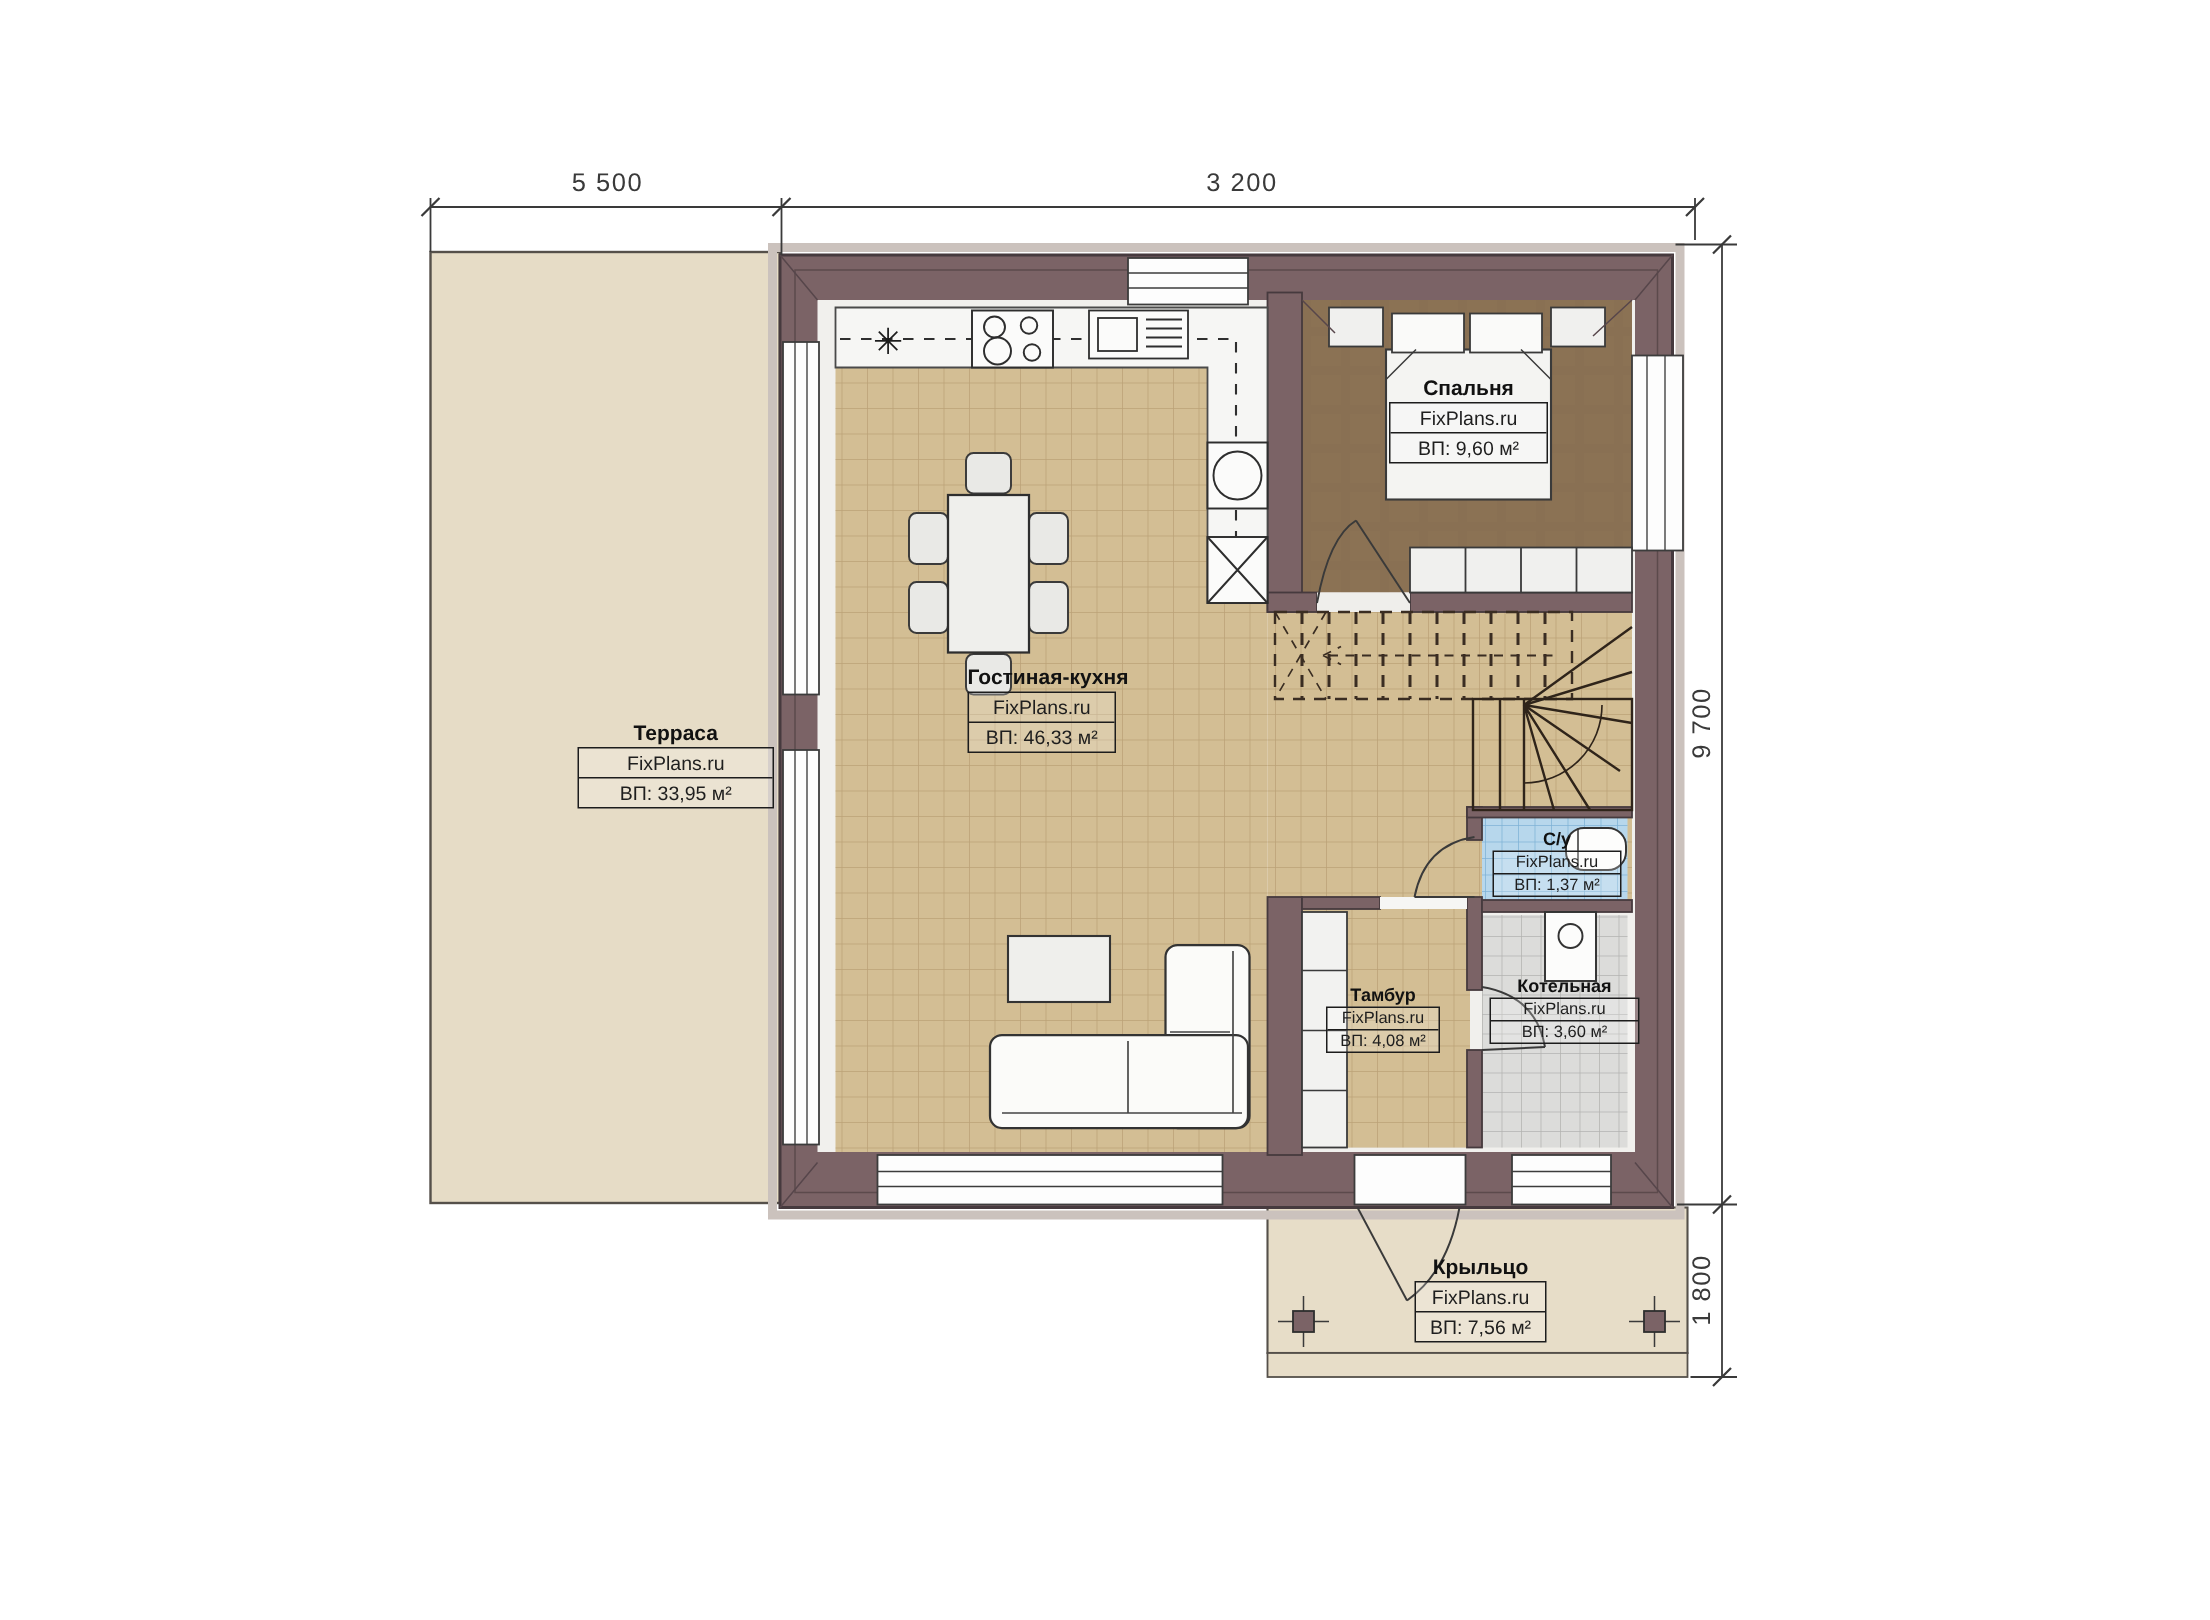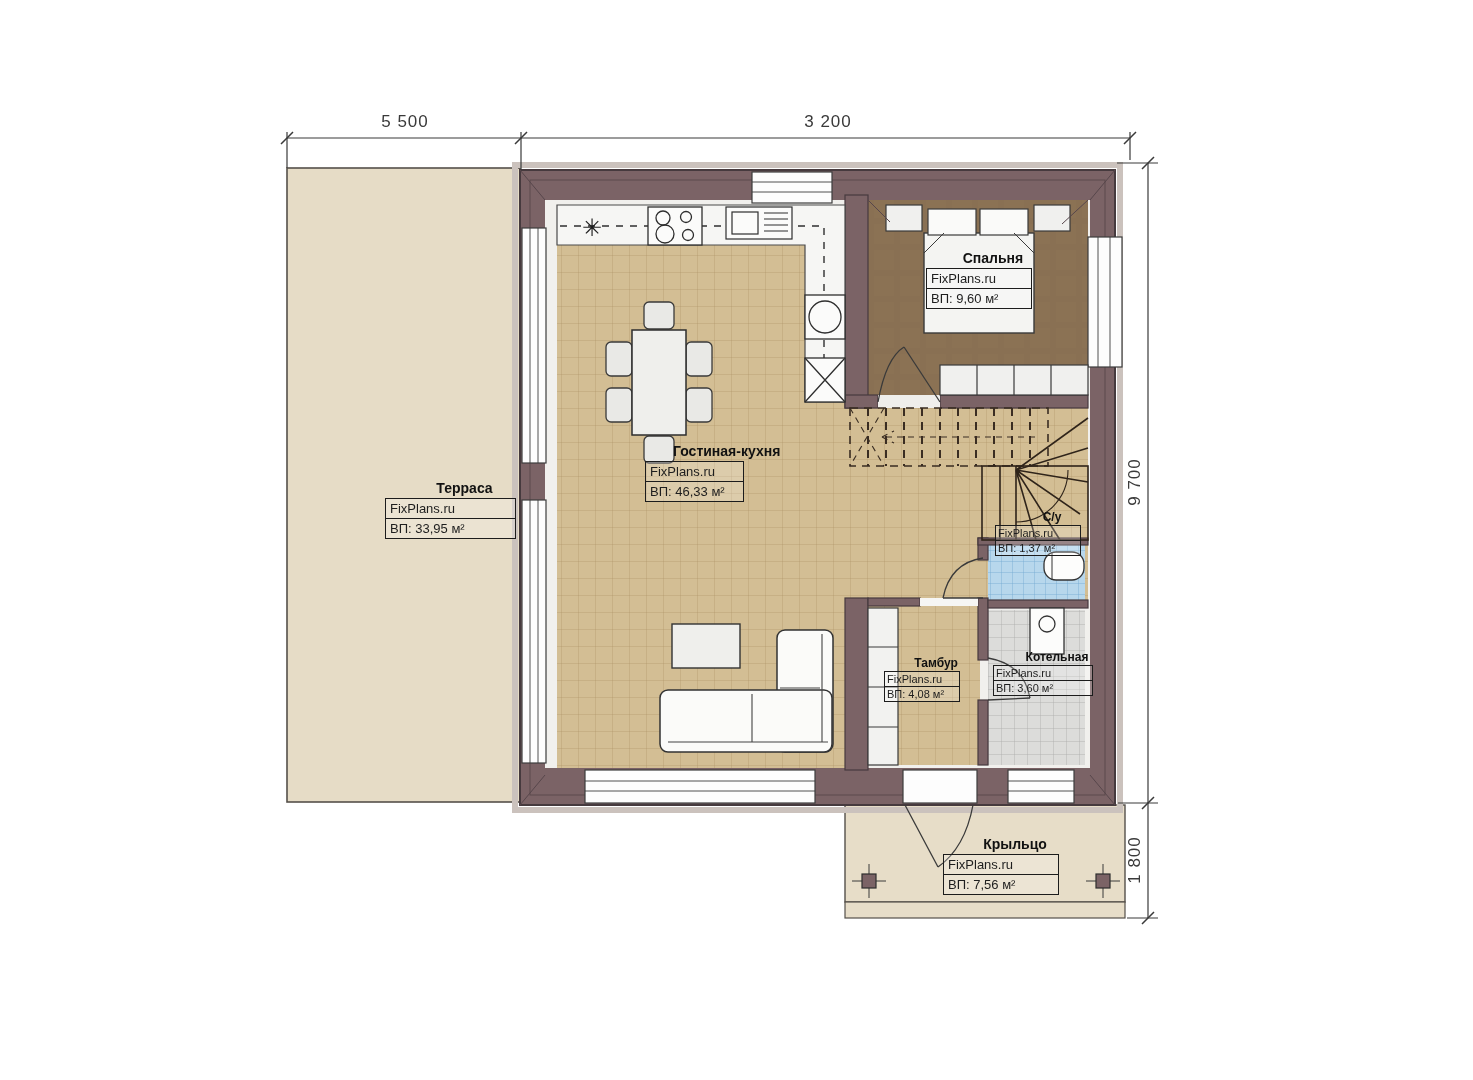--- a/index.html
+++ b/index.html
@@ -16,7 +16,7 @@
   
   .room-label{position:absolute;z-index:5;}
   .room-title{
-    font-weight:bold;font-size:14px;color:#111;text-align:center;margin-bottom:2px;white-space:nowrap;margin-left:28px;
+    font-weight:bold;font-size:14px;color:#111;text-align:center;margin-bottom:2px;white-space:nowrap;
   }
   .room-box{
     border:1.6px solid #1c1c1c;background:rgba(255,255,255,0.22);

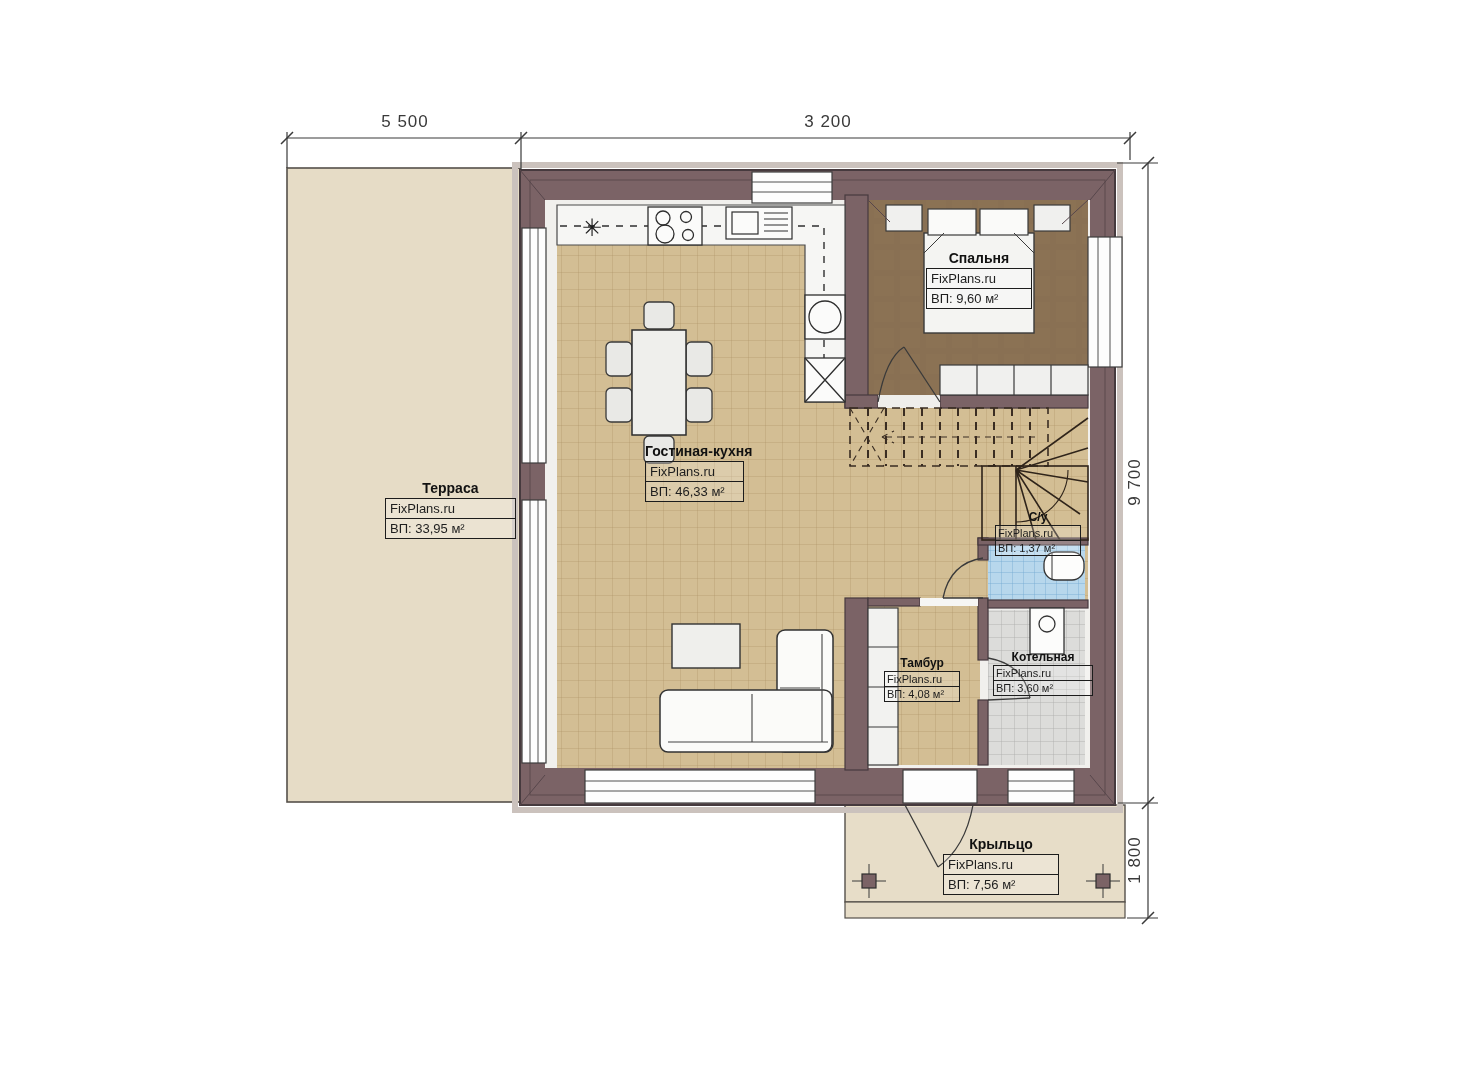--- a/index.html
+++ b/index.html
@@ -22,7 +22,7 @@
     border:1.6px solid #1c1c1c;background:rgba(255,255,255,0.22);
   }
   .room-box .row{
-    font-size:13px;color:#1e1e1e;padding:2px 4px;white-space:nowrap;
+    font-size:13px;color:#1e1e1e;text-align:center;padding:2px 4px;white-space:nowrap;
   }
   .room-box .row.brand{border-bottom:1.6px solid #1c1c1c;}
   .room-label.small .room-title{font-size:12px;margin-bottom:1px;}

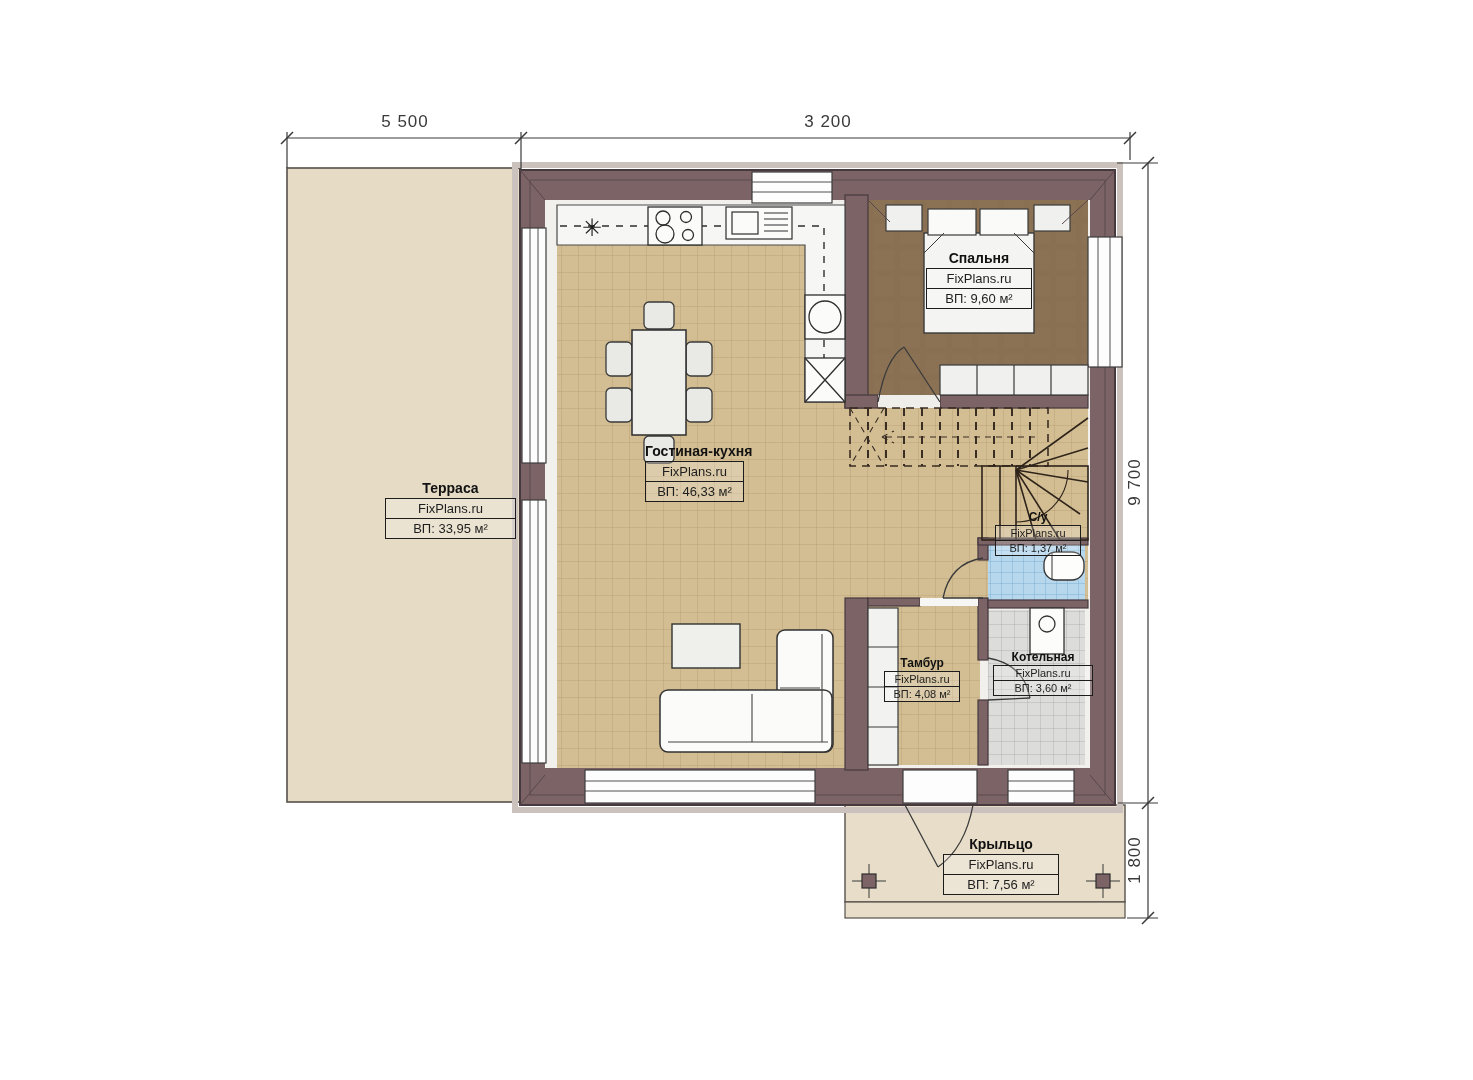--- a/index.html
+++ b/index.html
@@ -291,7 +291,7 @@
     </div>
   </div>
 
-  <div class="room-label small" style="left:995px;top:510px;width:86px">
+  <div class="room-label small" style="left:995px;top:552px;width:86px">
     <div class="room-title">С/у</div>
     <div class="room-box">
       <div class="row brand">FixPlans.ru</div>

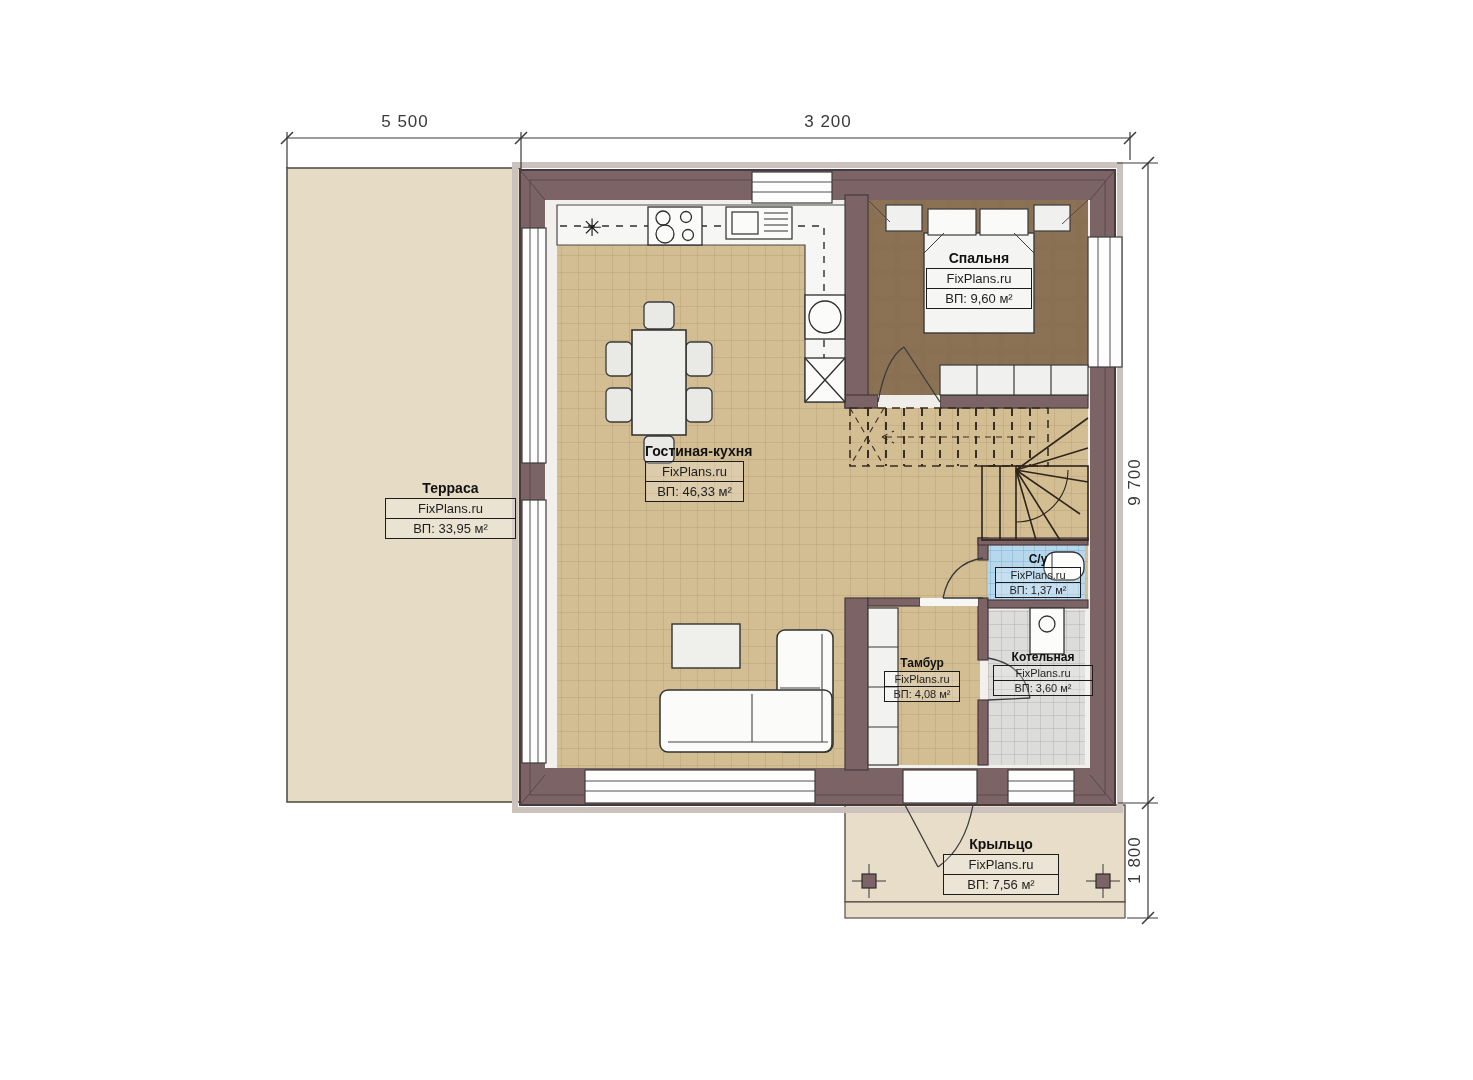--- a/index.html
+++ b/index.html
@@ -315,7 +315,7 @@
     </div>
   </div>
 
-  <div class="room-label" style="left:943px;top:836px;width:116px">
+  <div class="room-label" style="left:943px;top:836px;width:88px">
     <div class="room-title">Крыльцо</div>
     <div class="room-box">
       <div class="row brand">FixPlans.ru</div>

